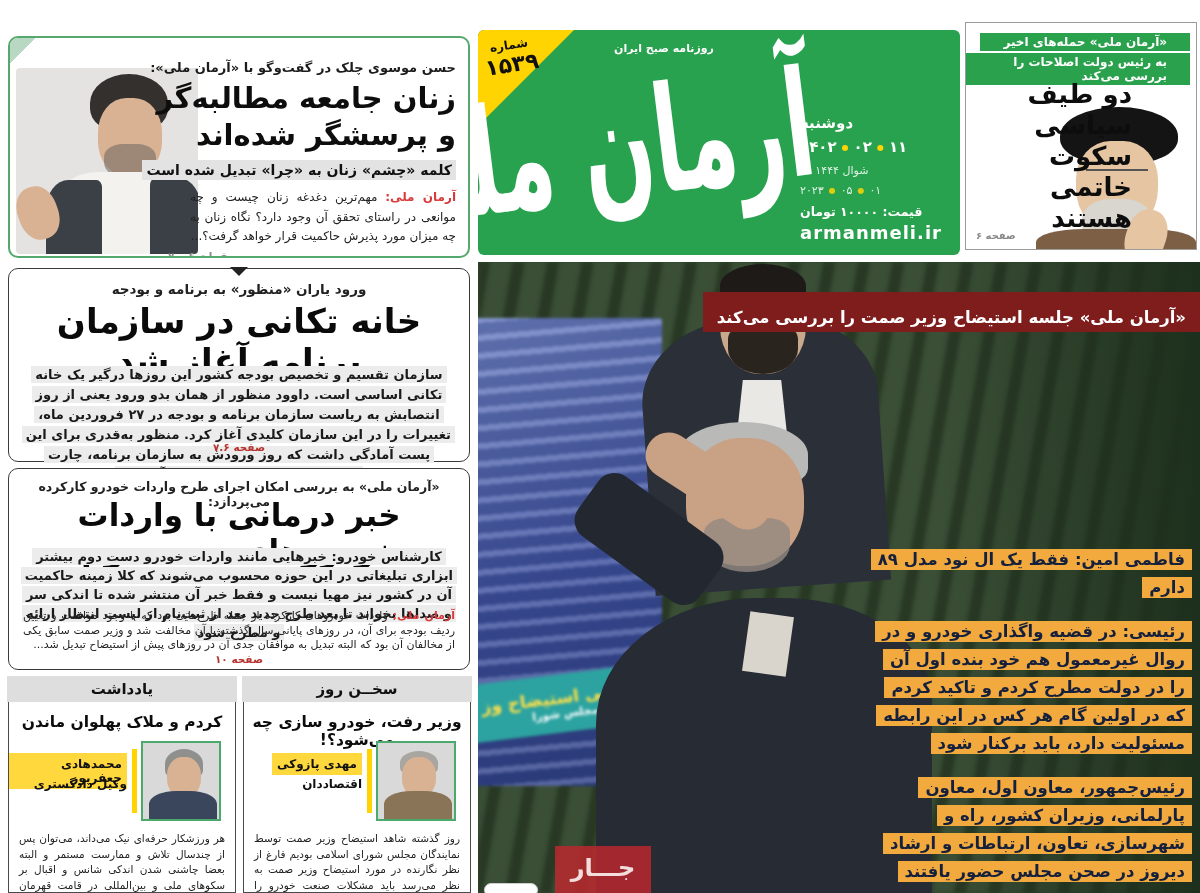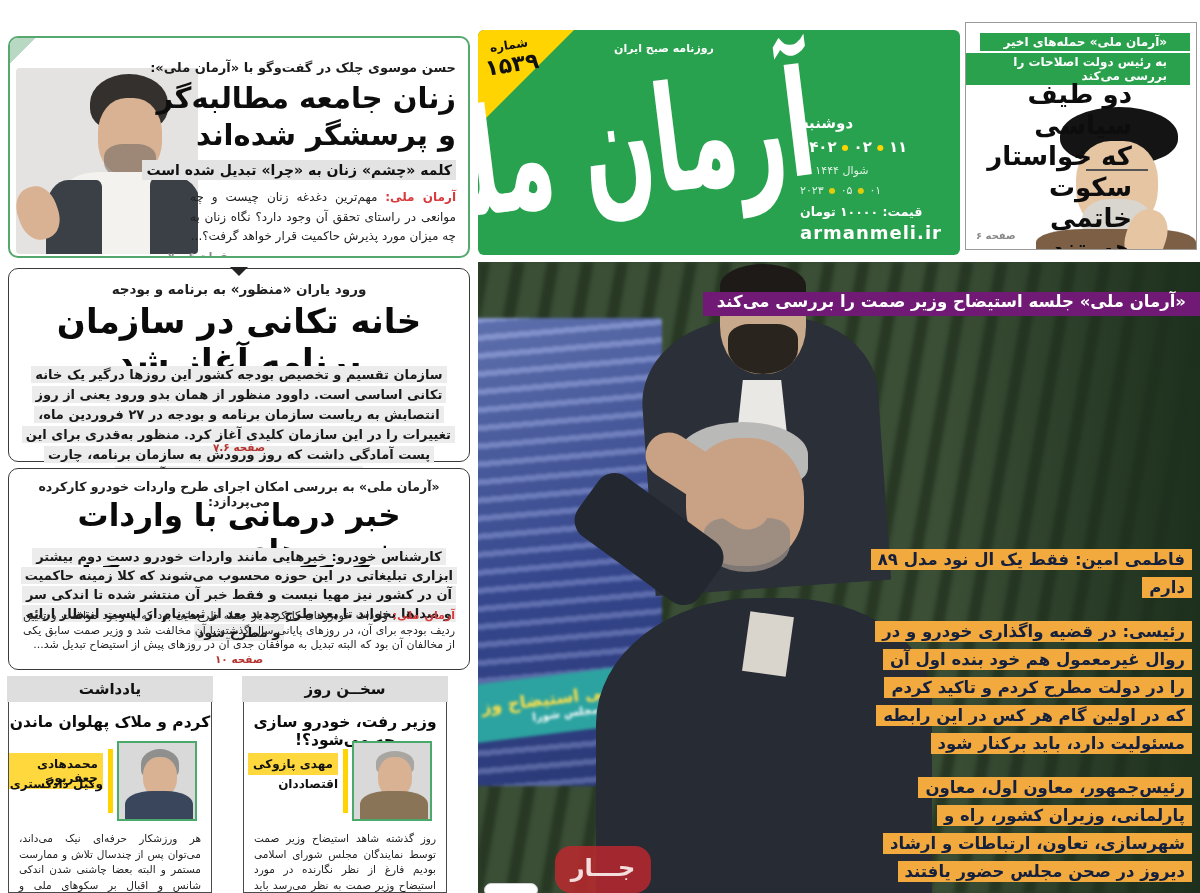--- a/index.html
+++ b/index.html
@@ -169,7 +169,6 @@
     </div>
     <div class="abs kh-headline">
       <div>دو طیف سیاسی</div>
-      <div>که خواستار</div>
       <div>سکوت خاتمی</div>
       <div>هستند</div>
     </div>

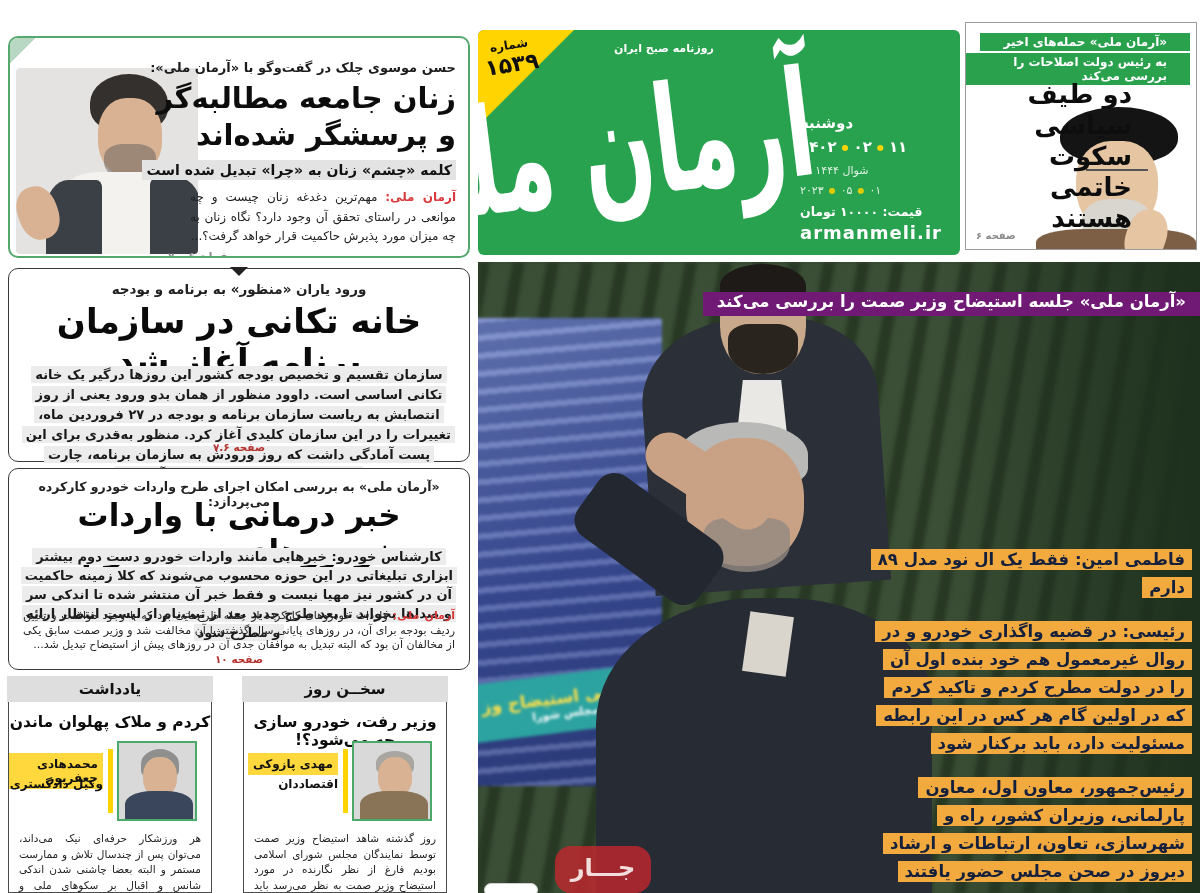--- a/index.html
+++ b/index.html
@@ -111,7 +111,7 @@
   .man1-beard { position:absolute; left:226px; top:256px; width:86px; height:54px; background:#938a82; border-radius:30% 30% 55% 55%; opacity:.8; }
   .man1-arm { position:absolute; left:160px; top:196px; width:140px; height:46px; background:#c9a184; border-radius:24px; transform:rotate(33deg); }
   .man1-sleeve { position:absolute; left:96px; top:240px; width:150px; height:74px; background:#23272f; border-radius:20px; transform:rotate(36deg); }
-  .ms-kicker { right:0; top:30px; background:#701a75; color:#fff; font-size:16.5px; font-weight:bold; padding:0 14px 5px; z-index:5; }
+  .ms-kicker { right:0; top:30px; background:#7f1d1d; color:#fff; font-size:16.5px; font-weight:bold; padding:16px 14px 5px; z-index:5; }
   .ms-headline { right:10px; top:62px; text-align:right; color:#fff; font-weight:bold; font-size:66px; line-height:102px; -webkit-text-stroke:2.5px #0b0b0b; text-shadow:0 0 4px rgba(0,0,0,.65); z-index:5; white-space:nowrap; }
   .ms-quotes { right:8px; top:284px; width:322px; text-align:right; z-index:5; }
   .ms-quote { margin-bottom:16px; font-size:16.5px; font-weight:bold; line-height:28px; color:#15213c; }

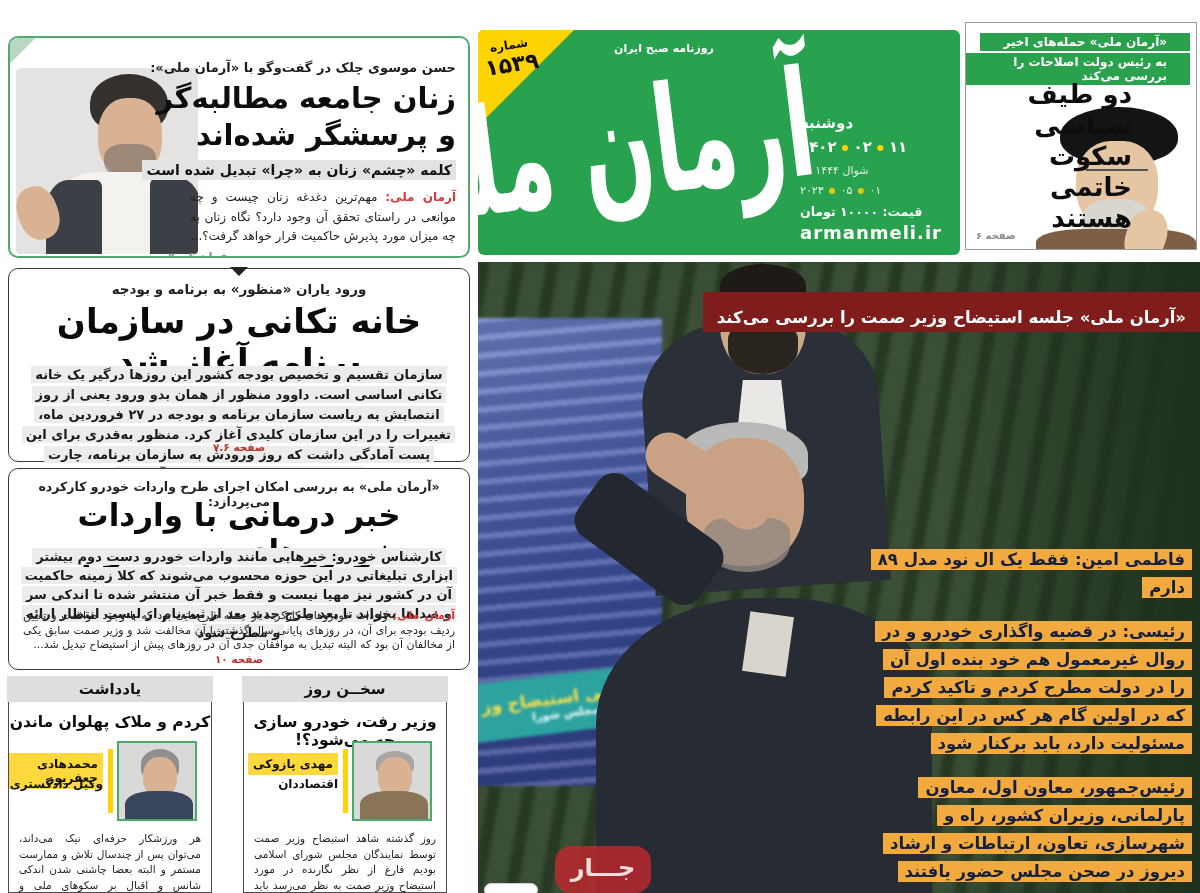--- a/index.html
+++ b/index.html
@@ -74,7 +74,7 @@
   .c-pageref { left:0; right:0; top:184px; text-align:center; font-size:10.5px; font-weight:bold; color:#b5342f; }
 
   
-  .colbox { top:690px; width:204px; height:203px; border:1.5px solid #4a4a4a; background:#fff; }
+  .colbox { top:690px; width:228px; height:203px; border:1.5px solid #4a4a4a; background:#fff; }
   .note-box { left:8px; }
   .speech-box { left:243px; }
   .col-header { left:-2px; right:-2px; top:-15px; height:26px; background:#dedede; text-align:center; font-size:15px; font-weight:bold; color:#111; line-height:26px; }

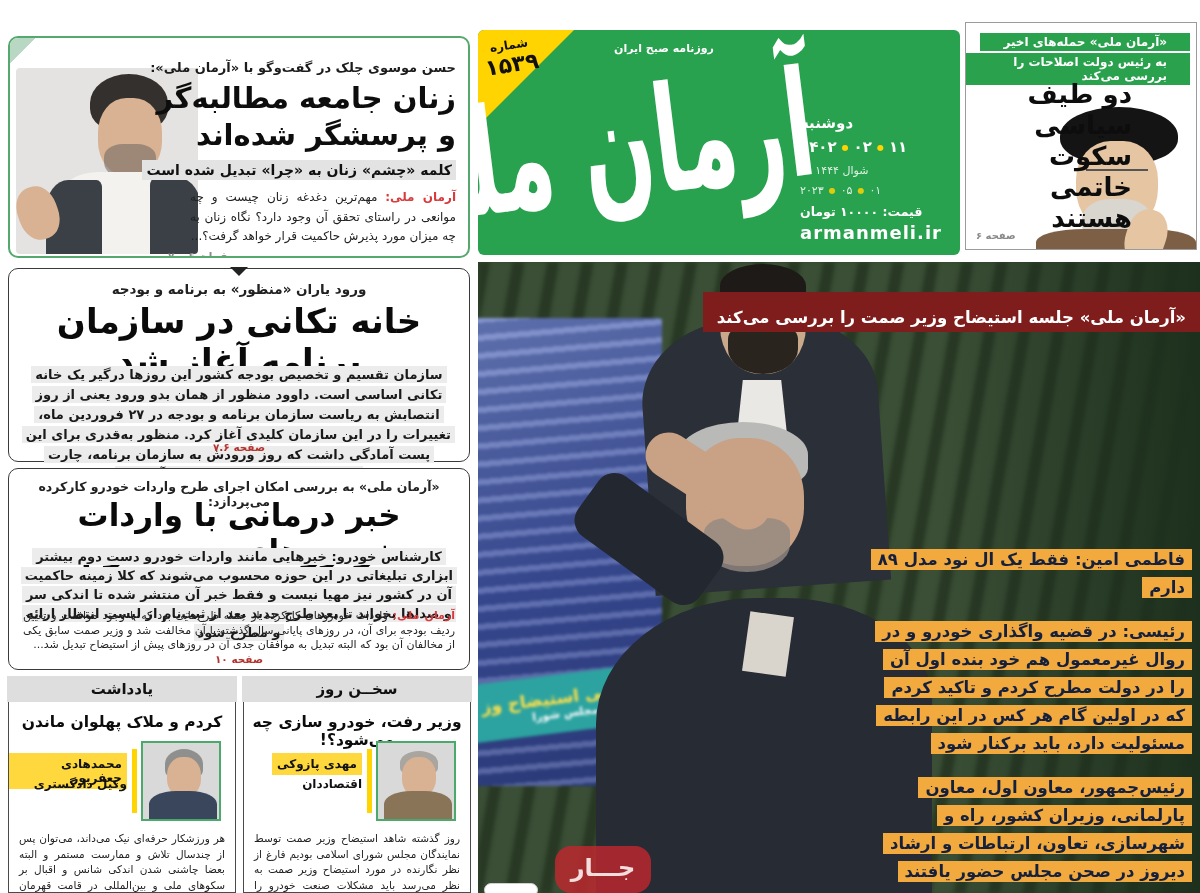--- a/index.html
+++ b/index.html
@@ -116,7 +116,7 @@
   .ms-quotes { right:8px; top:284px; width:322px; text-align:right; z-index:5; }
   .ms-quote { margin-bottom:16px; font-size:16.5px; font-weight:bold; line-height:28px; color:#15213c; }
   .ms-quote span { background:#f2a93e; padding:1px 7px; -webkit-box-decoration-break:clone; box-decoration-break:clone; }
-  .ms-watermark { left:77px; bottom:0; width:96px; height:47px; background:rgba(192,39,45,.82); color:#f3dede; font-size:24px; font-weight:bold; text-align:center; line-height:44px; z-index:6; letter-spacing:1px;border-radius:16px; }
+  .ms-watermark { left:77px; bottom:0; width:96px; height:47px; background:rgba(192,39,45,.82); color:#f3dede; font-size:24px; font-weight:bold; text-align:center; line-height:44px; z-index:6; letter-spacing:1px; }
   .ms-cornerpill { left:6px; bottom:-4px; width:54px; height:14px; background:#fff; border:1px solid #cfcfcf; border-radius:7px; z-index:6; }
 </style>
 </head>

